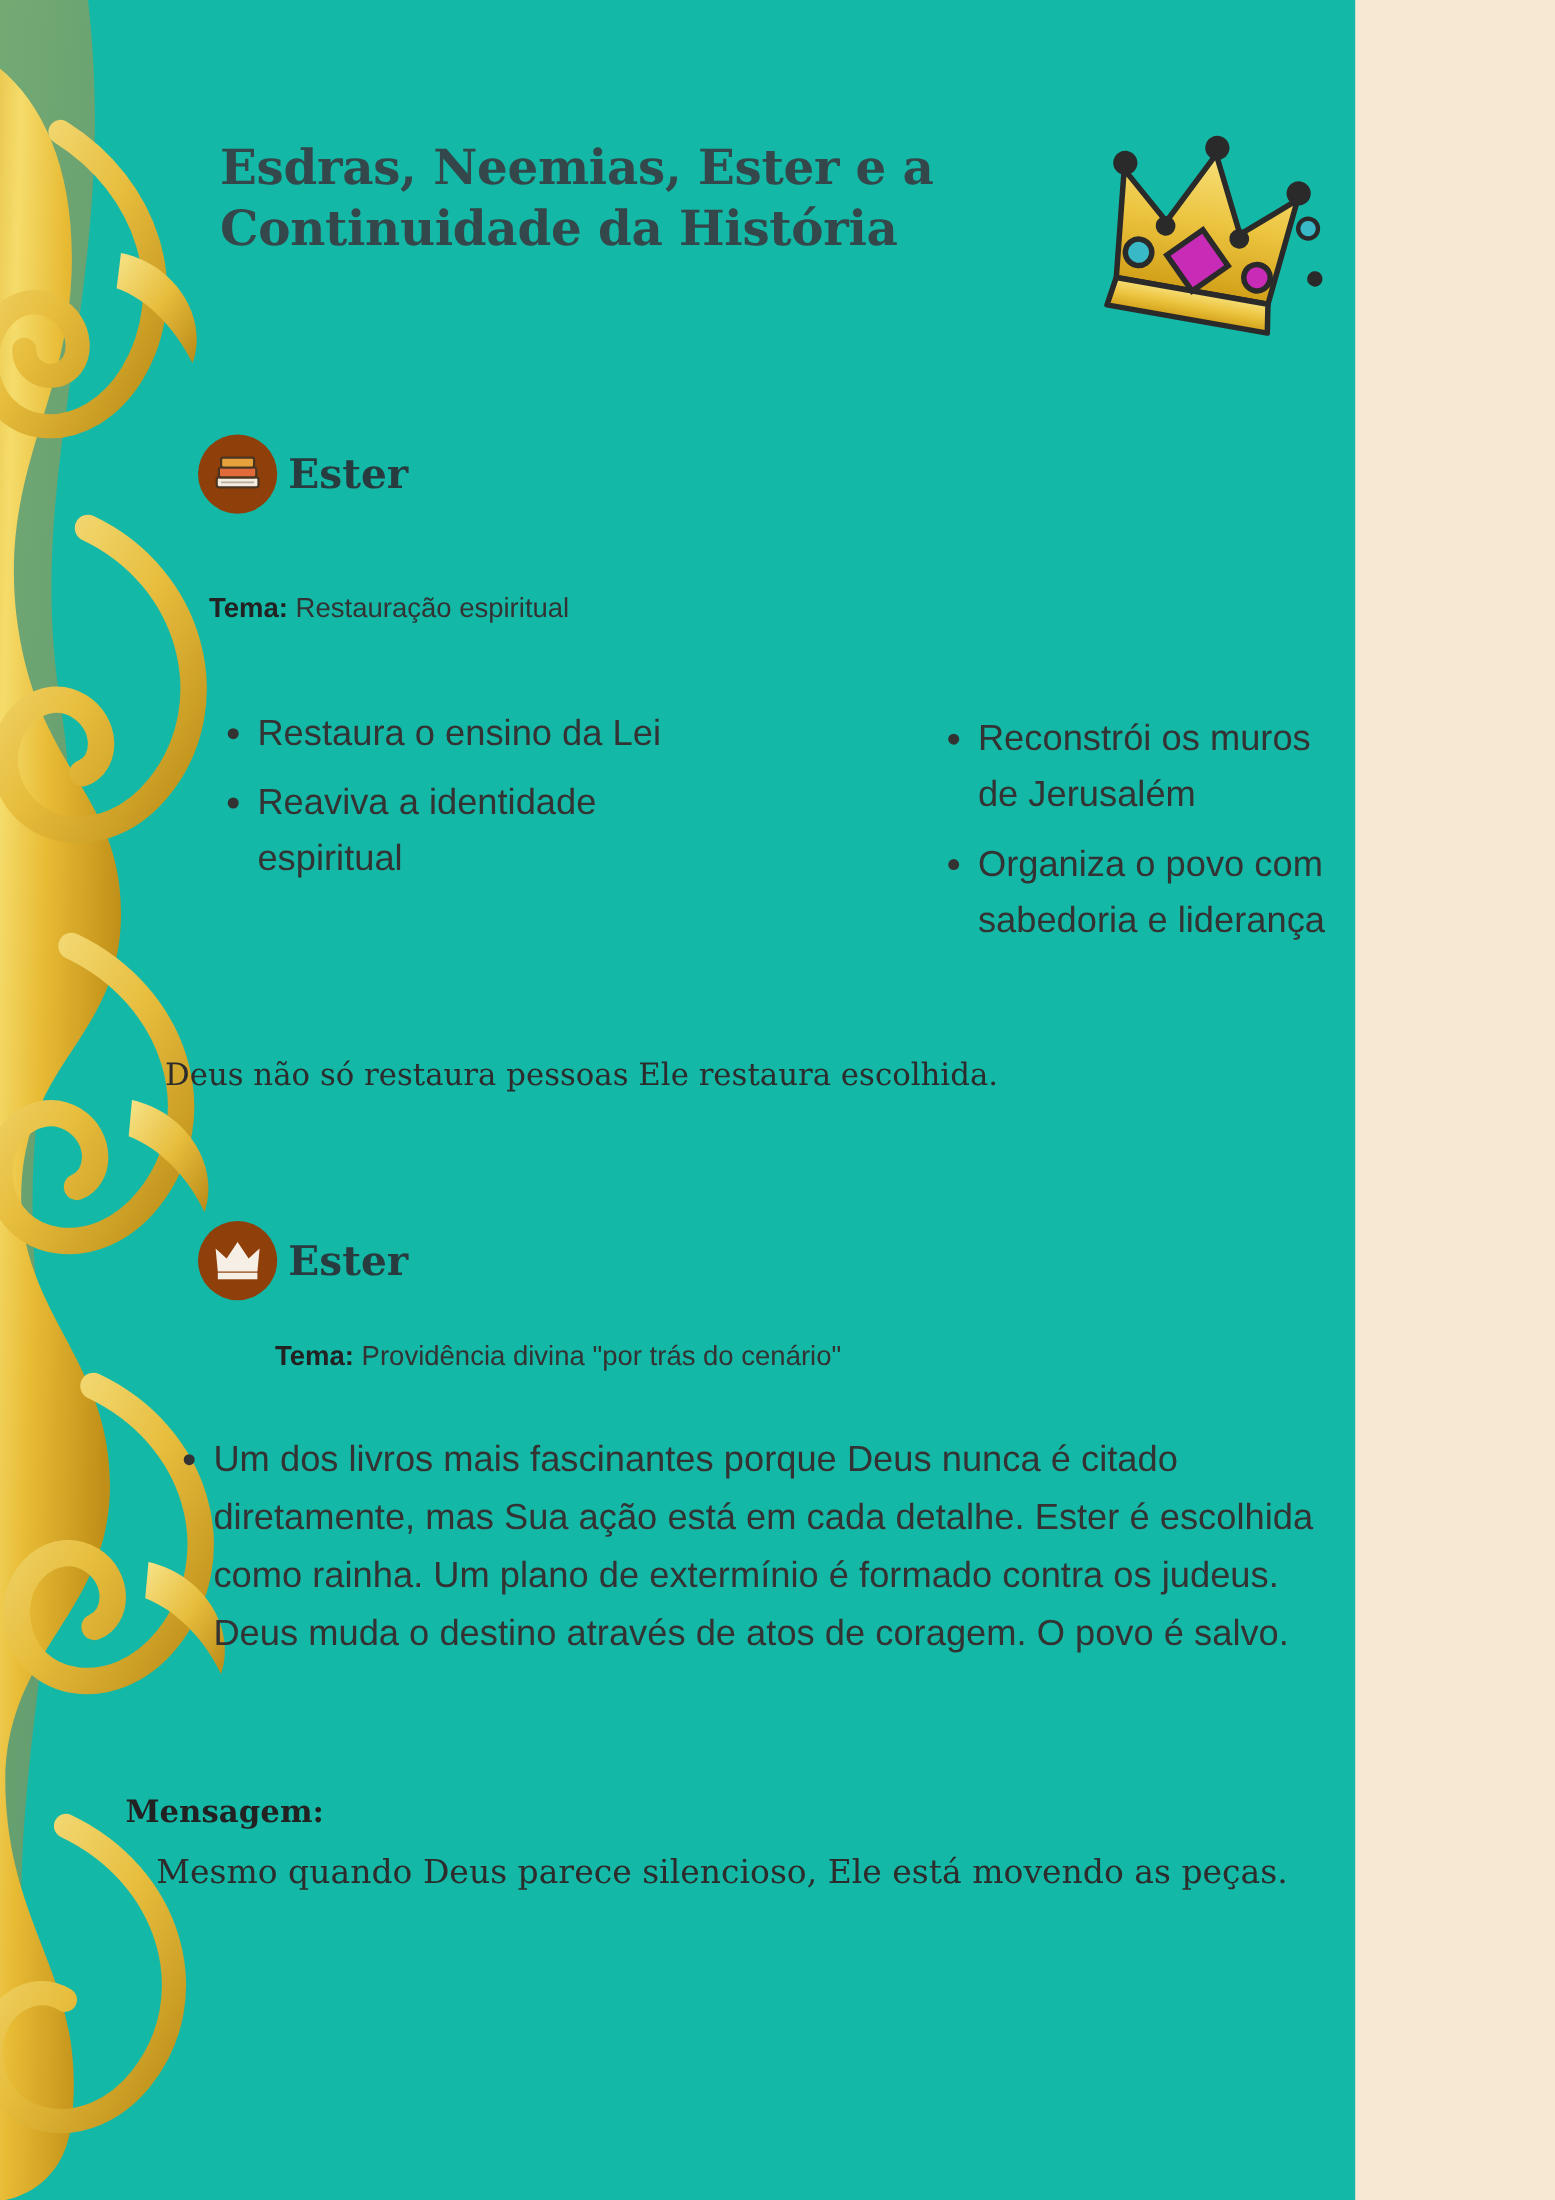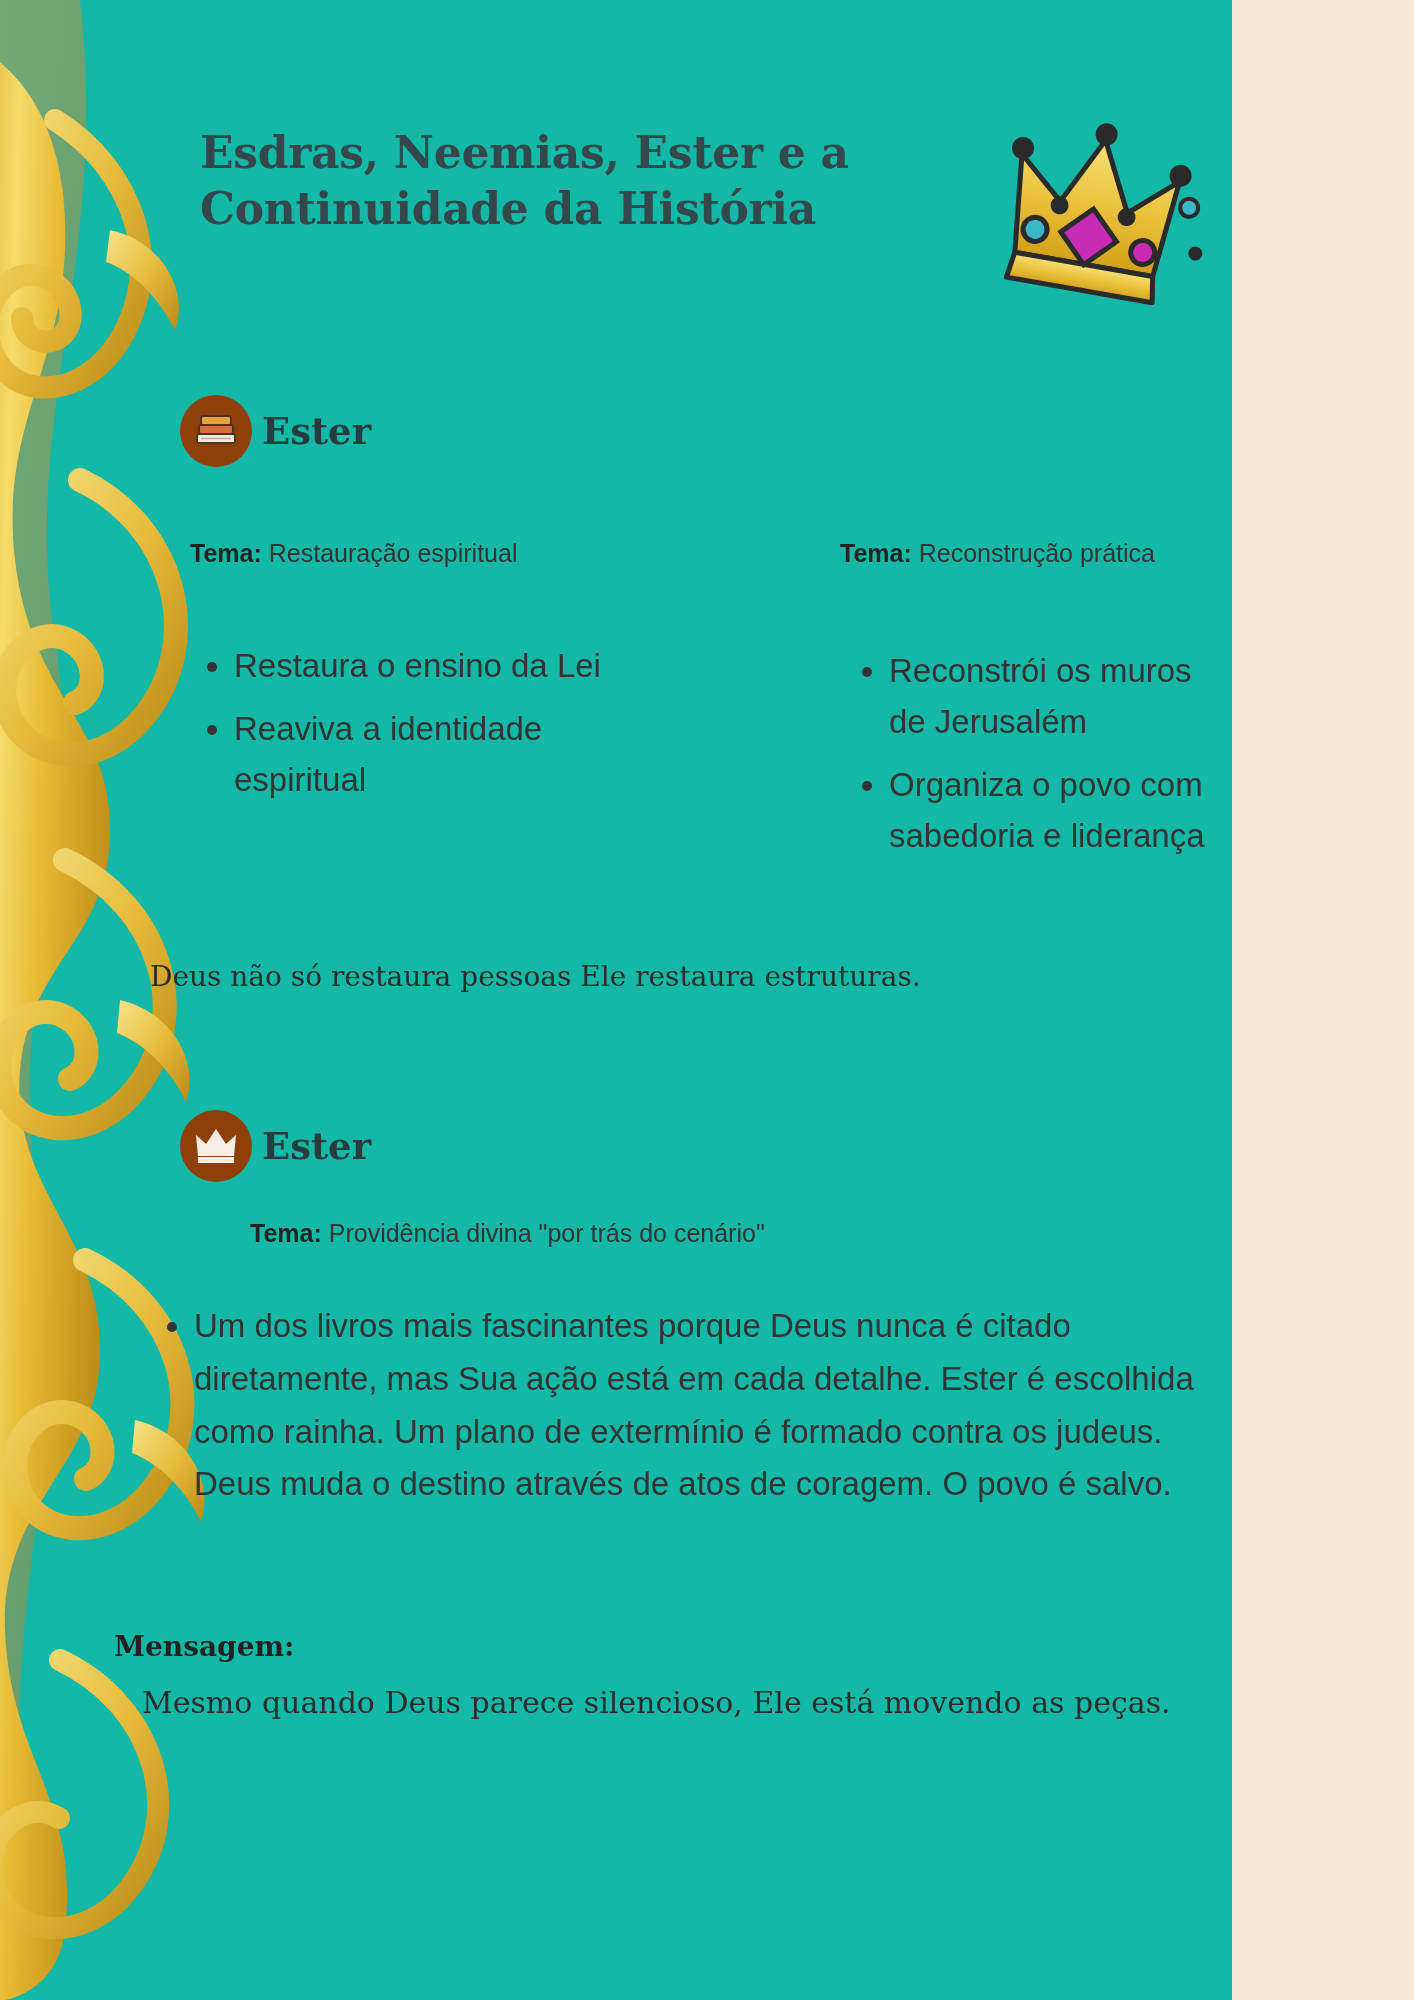--- a/index.html
+++ b/index.html
@@ -226,10 +226,6 @@
     </ul>
 
 
-    <div class="theme" style="position:absolute; left:700px; top:535px; width:380px;">
-      <b>Tema:</b>
-      <span>Reconstrução prática</span>
-    </div>
 
     <ul class="bullets" style="position:absolute; left:715px; top:645px; width:370px;">
       <li>Reconstrói os muros de Jerusalém</li>

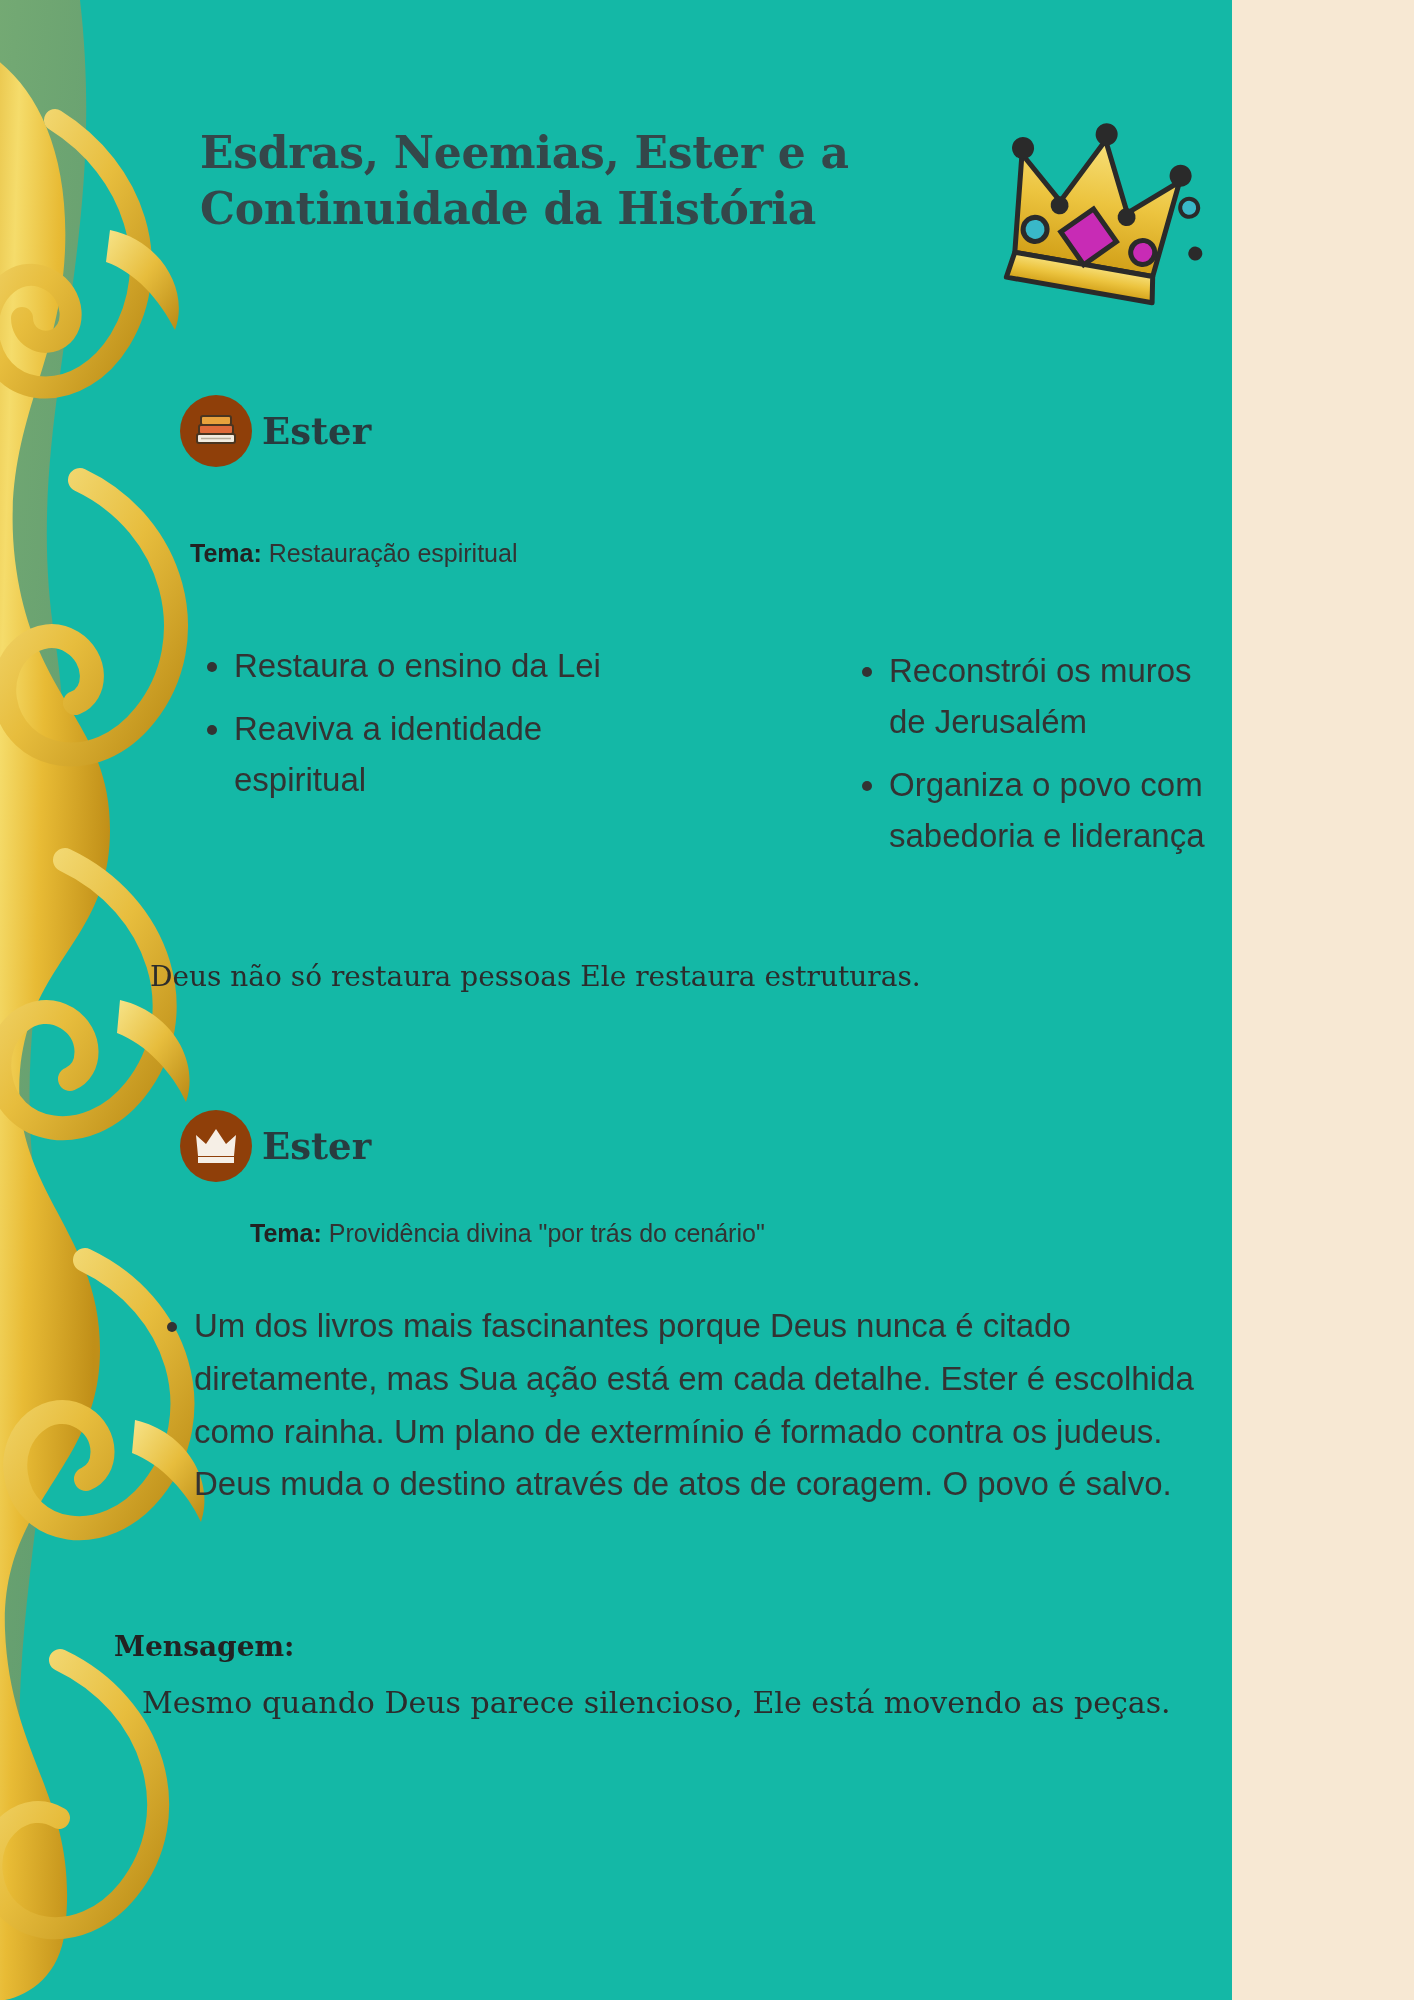--- a/index.html
+++ b/index.html
@@ -232,7 +232,7 @@
       <li>Organiza o povo com sabedoria e liderança</li>
     </ul>
 
-    <div class="quote">Deus não só restaura pessoas Ele restaura estruturas.</div>
+    <div class="quote">Deus não só restaura pessoas Ele restaura escolhida.</div>
 
     <div class="sec-head" style="left:40px; top:1110px;">
       <span class="badge">

